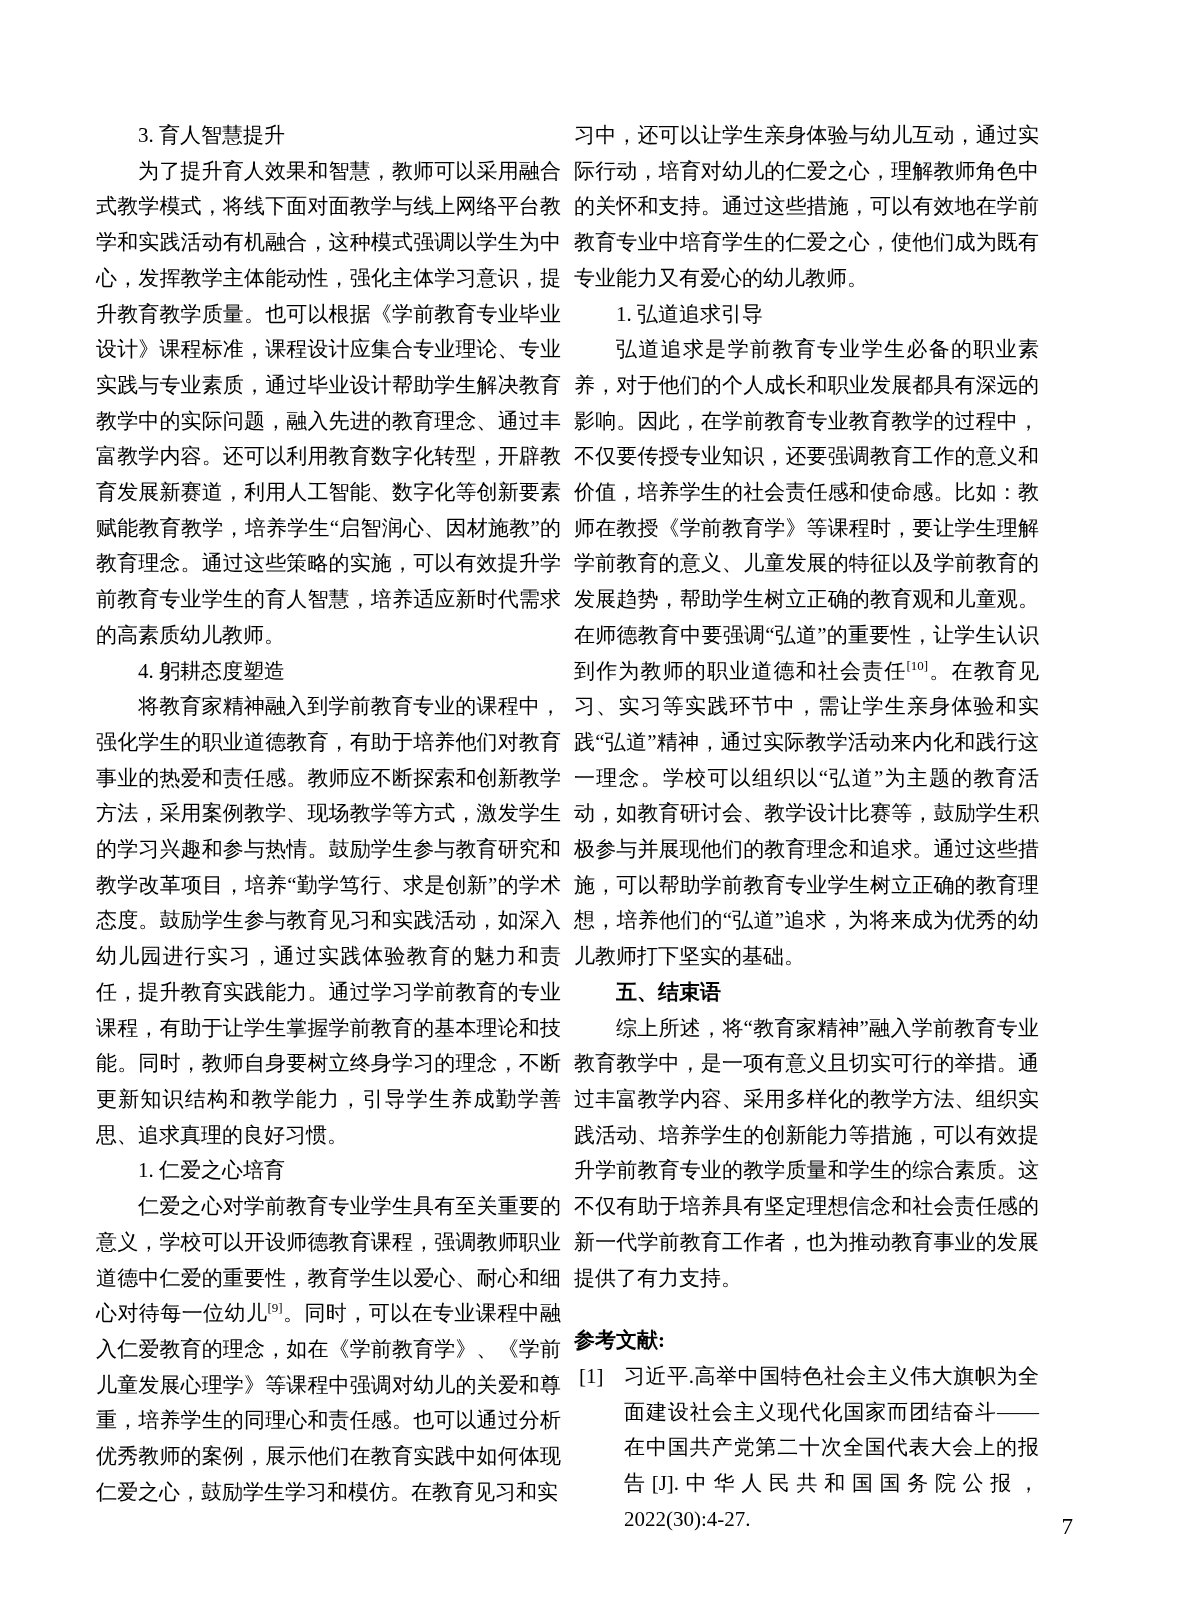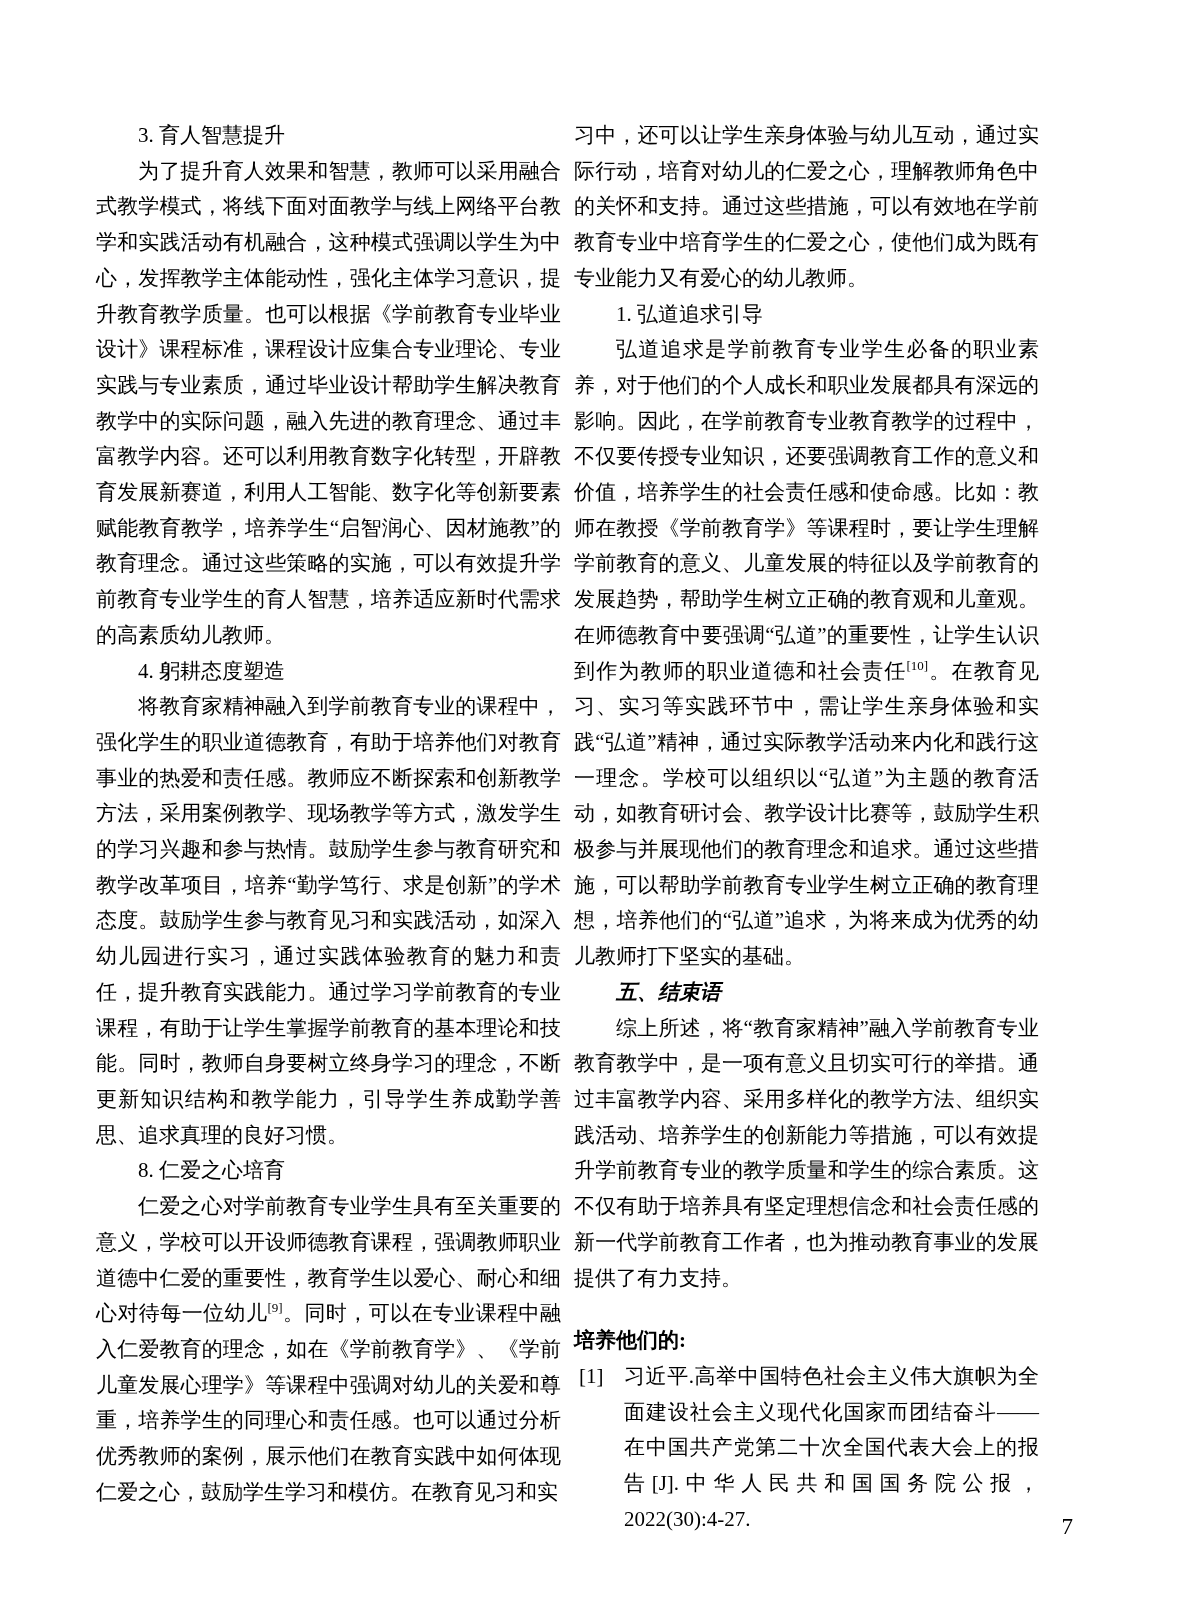--- a/index.html
+++ b/index.html
@@ -46,7 +46,6 @@
     text-indent: 2em;
     font-weight: bold;
     font-size: 21px;
-    font-style: italic;
   }
   .sup-ref {
     font-size: 13px;

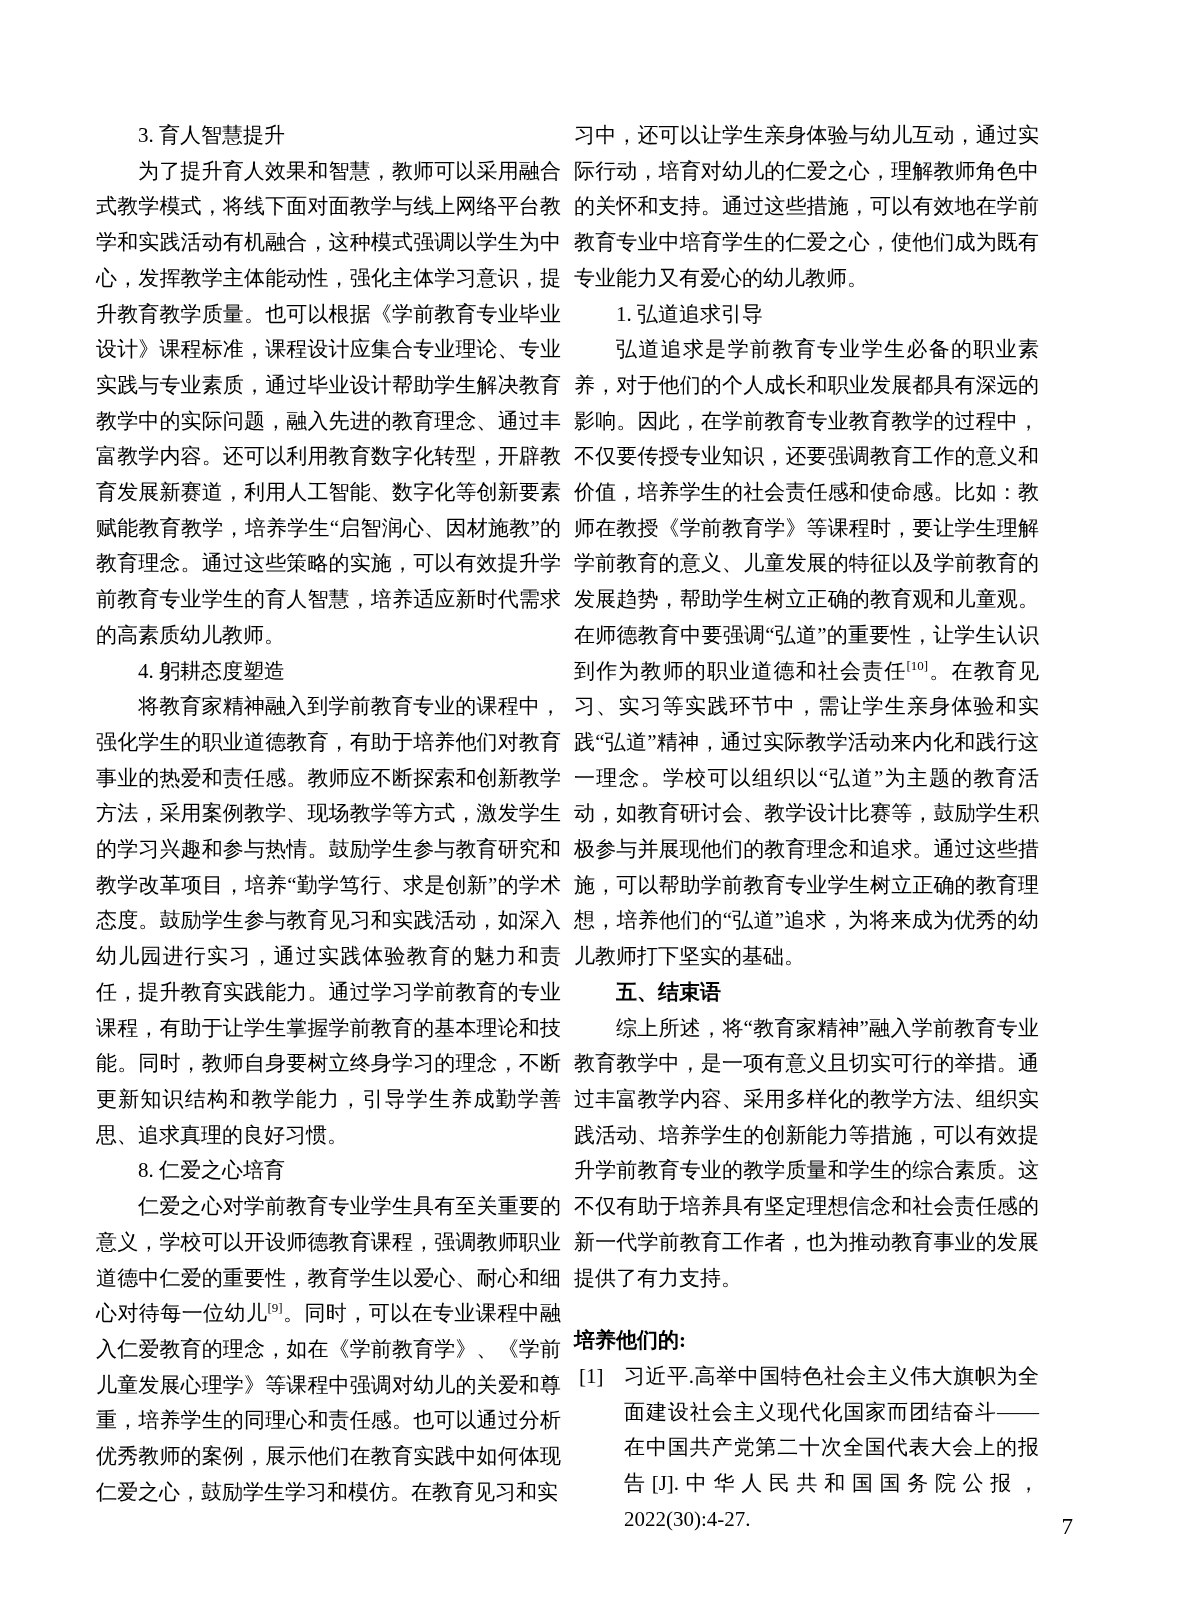--- a/index.html
+++ b/index.html
@@ -91,7 +91,7 @@
     <div class="sub-heading">4. 躬耕态度塑造</div>
     <p class="para">将教育家精神融入到学前教育专业的课程中，强化学生的职业道德教育，有助于培养他们对教育事业的热爱和责任感。教师应不断探索和创新教学方法，采用案例教学、现场教学等方式，激发学生的学习兴趣和参与热情。鼓励学生参与教育研究和教学改革项目，培养“勤学笃行、求是创新”的学术态度。鼓励学生参与教育见习和实践活动，如深入幼儿园进行实习，通过实践体验教育的魅力和责任，提升教育实践能力。通过学习学前教育的专业课程，有助于让学生掌握学前教育的基本理论和技能。同时，教师自身要树立终身学习的理念，不断更新知识结构和教学能力，引导学生养成勤学善思、追求真理的良好习惯。</p>
 
-    <div class="sub-heading">8. 仁爱之心培育</div>
+    <div class="sub-heading">1. 仁爱之心培育</div>
     <p class="para"><span>仁爱之心对学前教育专业学生具有至关重要的意义，学校可以开设师德教育课程，强调教师职业道德中仁爱的重要性，教育学生以爱心、耐心和细心对待每一位幼儿</span><span class="sup-ref">[9]</span><span>。同时，可以在专业课程中融入仁爱教育的理念，如在《学前教育学》、《学前儿童发展心理学》等课程中强调对幼儿的关爱和尊重，培养学生的同理心和责任感。也可以通过分析优秀教师的案例，展示他们在教育实践中如何体现仁爱之心，鼓励学生学习和模仿。在教育见习和实</span></p>
   </div>
 

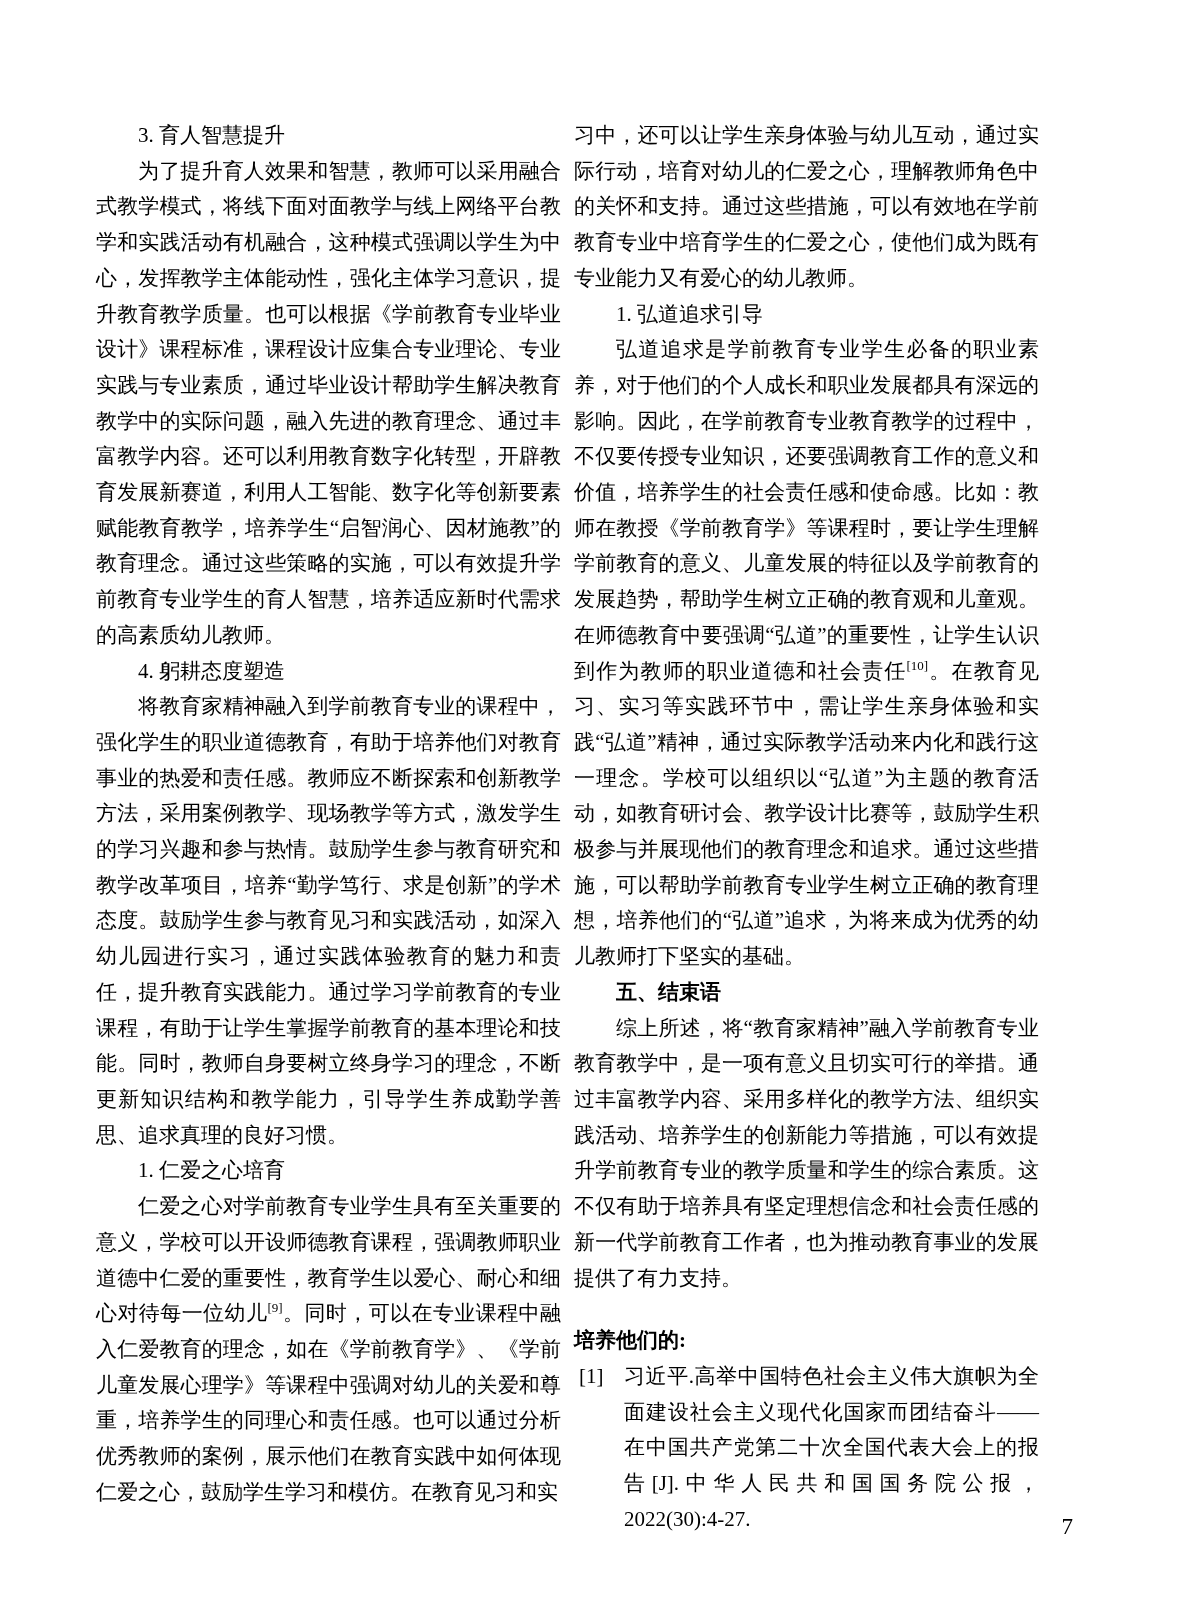--- a/index.html
+++ b/index.html
@@ -105,7 +105,7 @@
     <p class="para">综上所述，将“教育家精神”融入学前教育专业教育教学中，是一项有意义且切实可行的举措。通过丰富教学内容、采用多样化的教学方法、组织实践活动、培养学生的创新能力等措施，可以有效提升学前教育专业的教学质量和学生的综合素质。这不仅有助于培养具有坚定理想信念和社会责任感的新一代学前教育工作者，也为推动教育事业的发展提供了有力支持。</p>
 
     <div class="refs">
-      <div class="refs-heading">培养他们的:</div>
+      <div class="refs-heading">参考文献:</div>
       <div class="ref-item">
         <span class="ref-label">[1]</span><span>习近平.高举中国特色社会主义伟大旗帜为全面建设社会主义现代化国家而团结奋斗——在中国共产党第二十次全国代表大会上的报告[J].中华人民共和国国务院公报，2022(30):4-27.</span>
       </div>

